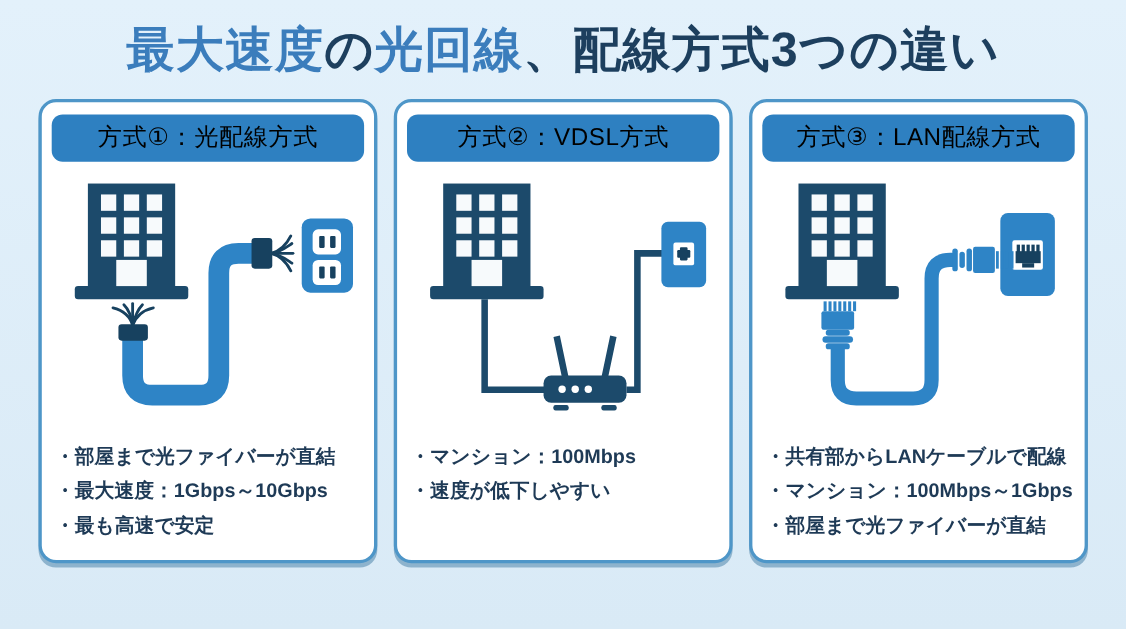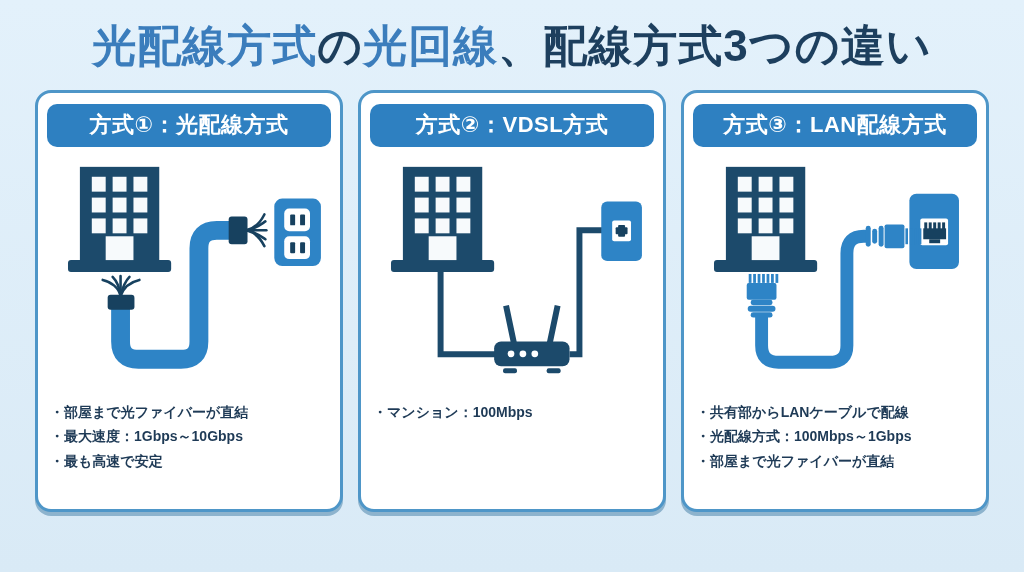--- a/index.html
+++ b/index.html
@@ -74,7 +74,7 @@
 
 <div>
 
-  <h1 class="title"><span class="accent">光配線方式</span><span class="dark">の</span><span class="accent">光回線</span><span class="dark">、配線方式3つの違い</span></h1>
+  <h1 class="title"><span class="accent">最大速度</span><span class="dark">の</span><span class="accent">光回線</span><span class="dark">、配線方式3つの違い</span></h1>
 
   <div class="cards">
 

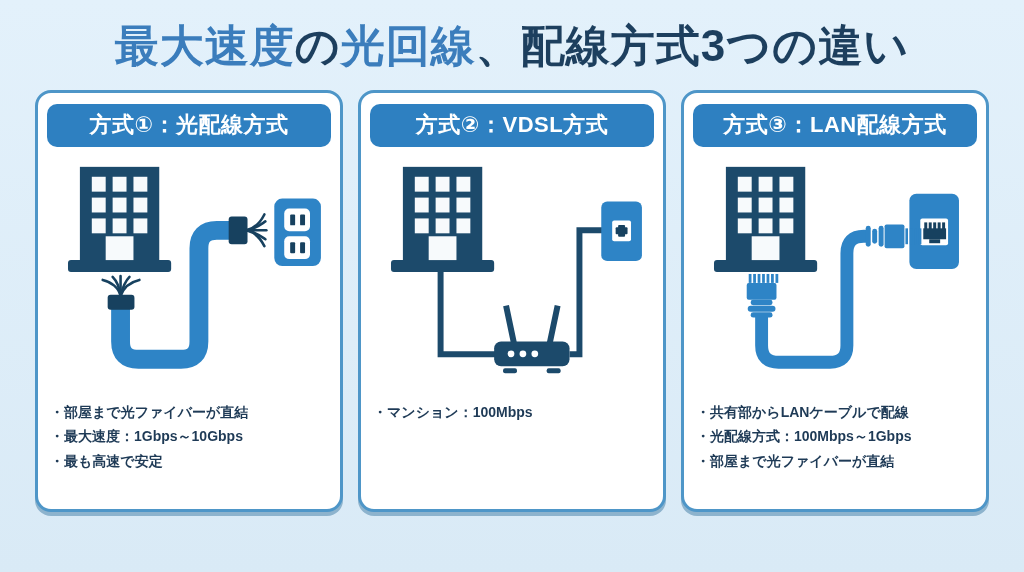--- a/index.html
+++ b/index.html
@@ -43,9 +43,9 @@
     height: 43px;
     background: #2e80c1;
     border-radius: 10px;
-    color: #ffffff;
+    color: #000000;
     font-size: 22px;
-    font-weight: 700;
+    font-weight: 400;
     letter-spacing: 0.5px;
     display: flex;
     align-items: center;

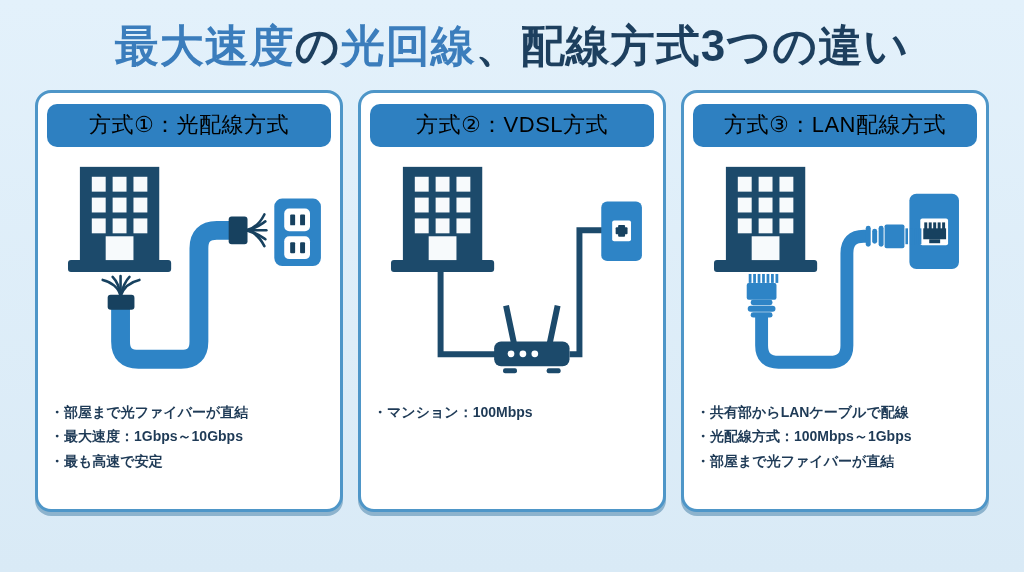--- a/index.html
+++ b/index.html
@@ -62,7 +62,7 @@
     width: 100%;
     list-style: none;
     padding: 8px 8px 0 12px;
-    font-size: 14px;
+    font-size: 18px;
     font-weight: 700;
     color: #1e3a56;
     line-height: 1.76;

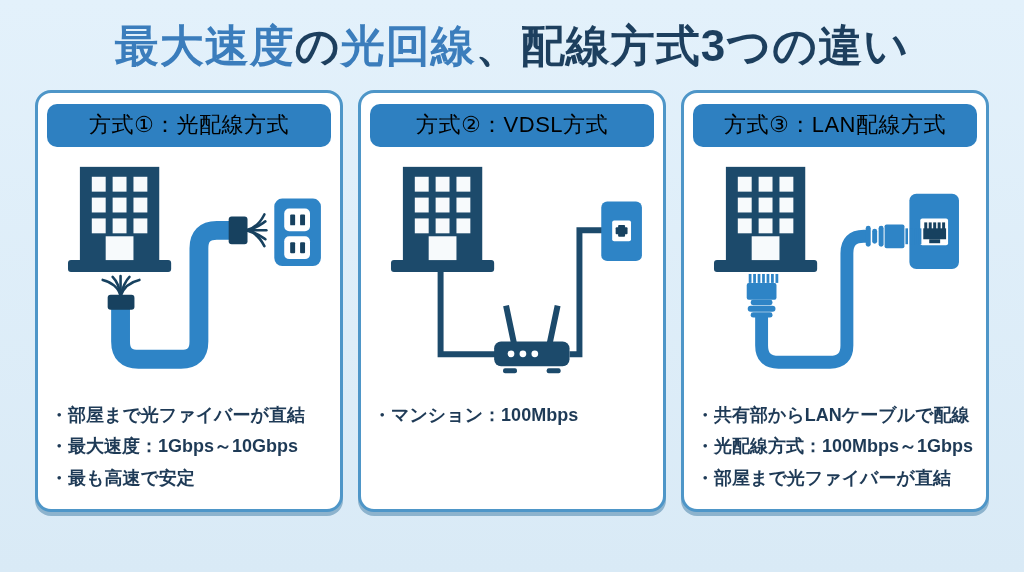--- a/index.html
+++ b/index.html
@@ -185,6 +185,7 @@
 
       <ul class="bullets">
         <li>・マンション：100Mbps</li>
+        <li>・速度が低下しやすい</li>
       </ul>
     </div>
 

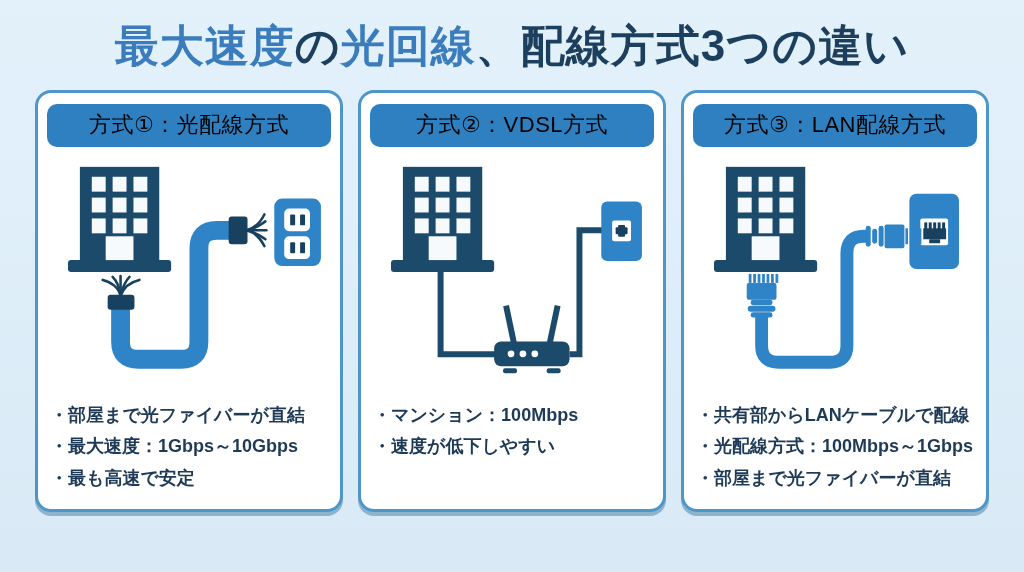--- a/index.html
+++ b/index.html
@@ -257,7 +257,7 @@
 
       <ul class="bullets">
         <li>・共有部からLANケーブルで配線</li>
-        <li>・光配線方式：100Mbps～1Gbps</li>
+        <li>・マンション：100Mbps～1Gbps</li>
         <li>・部屋まで光ファイバーが直結</li>
       </ul>
     </div>

